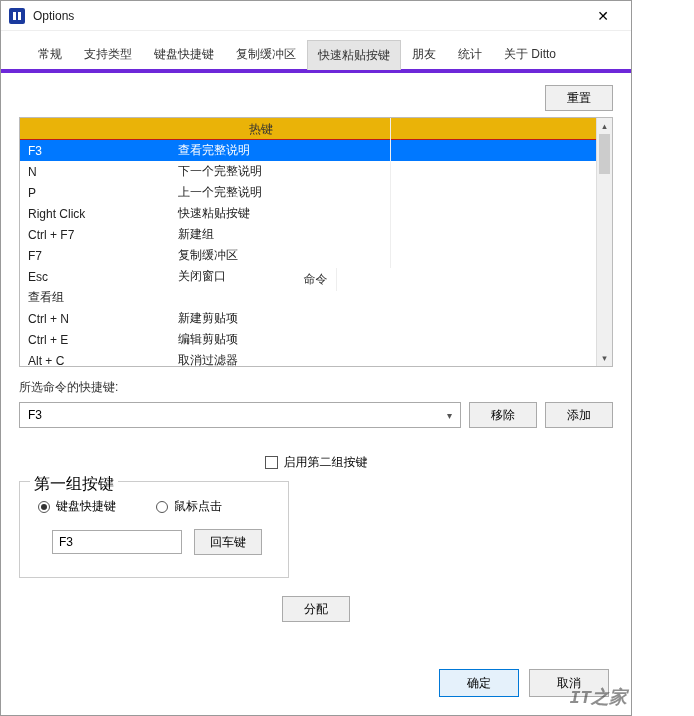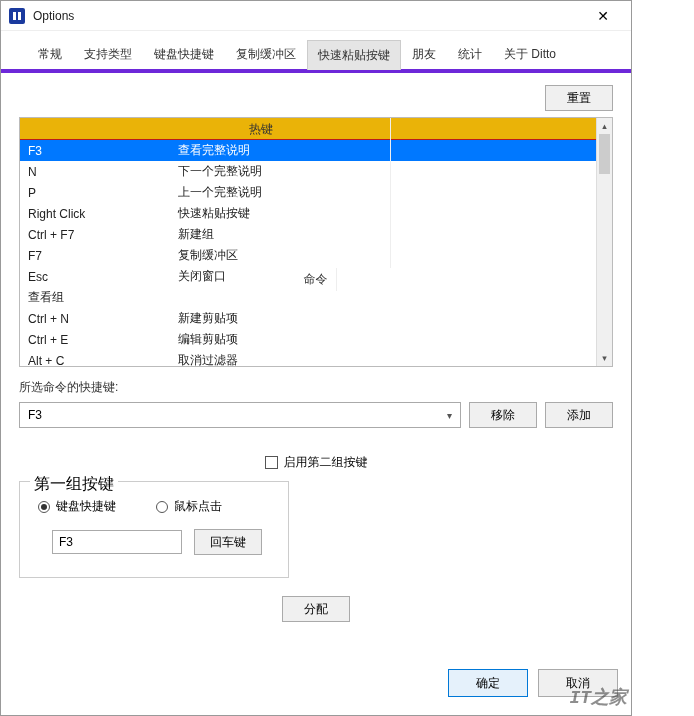--- a/index.html
+++ b/index.html
@@ -43,7 +43,7 @@
 .input-enter { display: flex; gap: 12px; align-items: center; margin-left: 14px; }
 .input-enter input { width: 130px; height: 24px; border: 1px solid #aaa; padding: 0 6px; font-size: 12px; }
 .assign-row { margin-top: 18px; display: flex; justify-content: center; width: 270px; margin-left: auto; margin-right: auto; }
-.footer { position: absolute; bottom: 18px; right: 13px; display: flex; gap: 10px; }
+.footer { position: absolute; bottom: 18px; right: 22px; display: flex; gap: 10px; }
 .footer .btn { min-width: 80px; height: 28px; }
 .btn.primary { border: 1px solid #0078d7; background: #e5f1fb; }
 .watermark { position: absolute; right: 4px; bottom: 6px; font-size: 18px; font-style: italic; color: #444; opacity: 0.6; font-weight: bold; pointer-events: none; font-family: Liberation Mono, monospace; }

